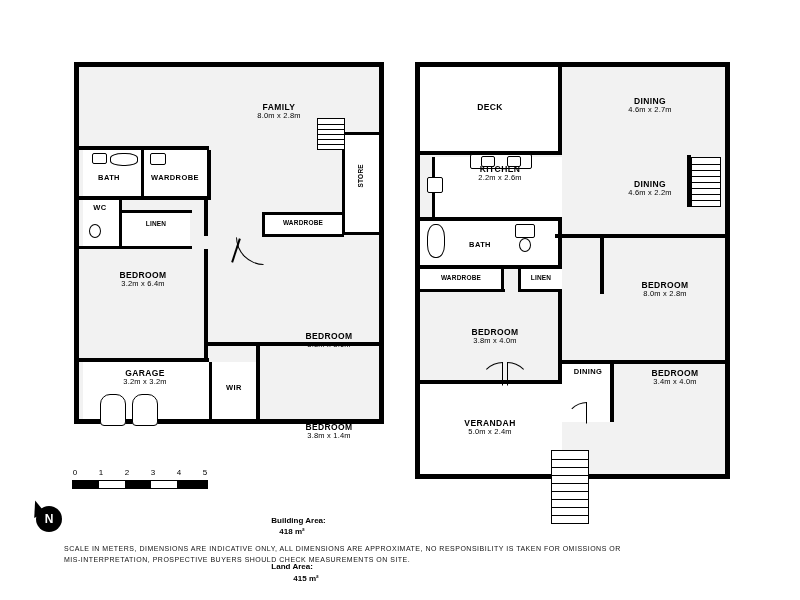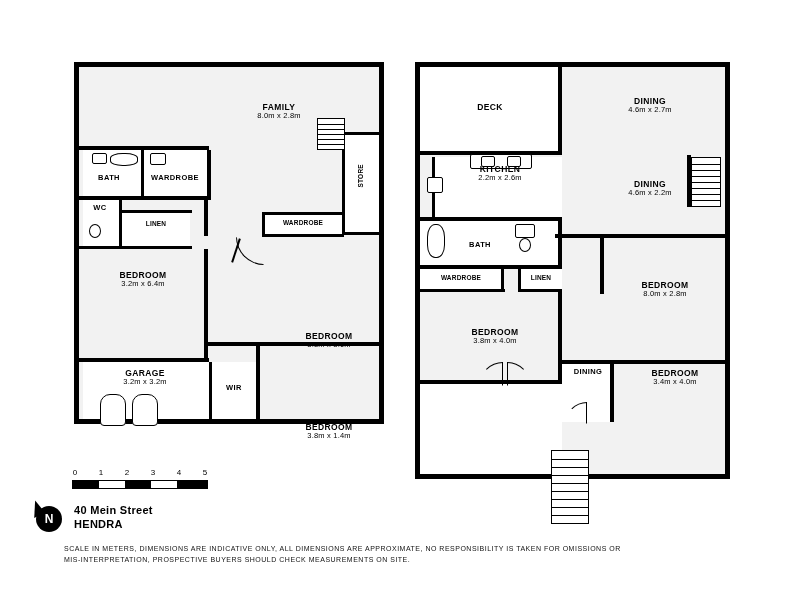--- a/index.html
+++ b/index.html
@@ -271,6 +271,10 @@
     <div class="wall" style="left:199px;top:298px;width:112px;height:4px;"></div>
 
     <div class="white" style="left:5px;top:322px;width:142px;height:90px;"></div>
+    <div class="lbl" style="left:20px;top:356px;width:110px;">
+      <div class="name">VERANDAH</div>
+      <div class="dim">5.0m x 2.4m</div>
+    </div>
 
     <div class="arc" style="left:64px;top:300px;width:22px;height:22px;border-radius:100% 0 0 0;border-bottom-color:transparent;border-left-color:transparent;border-top-color:#000;border-right-color:#000;"></div>
     <div class="arc" style="left:92px;top:300px;width:22px;height:22px;border-radius:0 100% 0 0;border-bottom-color:transparent;border-right-color:transparent;border-top-color:#000;border-left-color:#000;"></div>

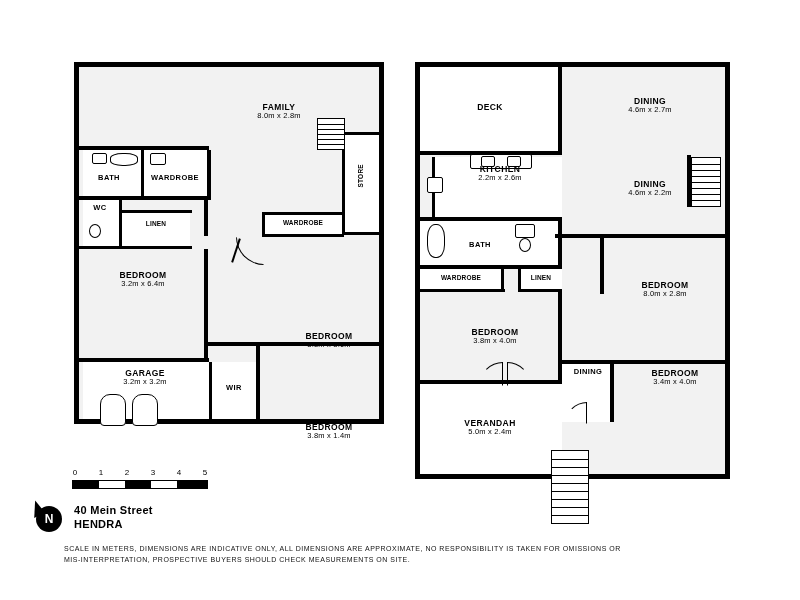--- a/index.html
+++ b/index.html
@@ -315,10 +315,6 @@
     <span>N</span>
   </div>
 
-  <div class="addr" style="left:74px;top:504px;width:200px;">
-    <div>40 Mein Street</div>
-    <div>HENDRA</div>
-  </div>
 
 
   <div class="disclaimer" style="left:64px;top:543px;width:700px;">

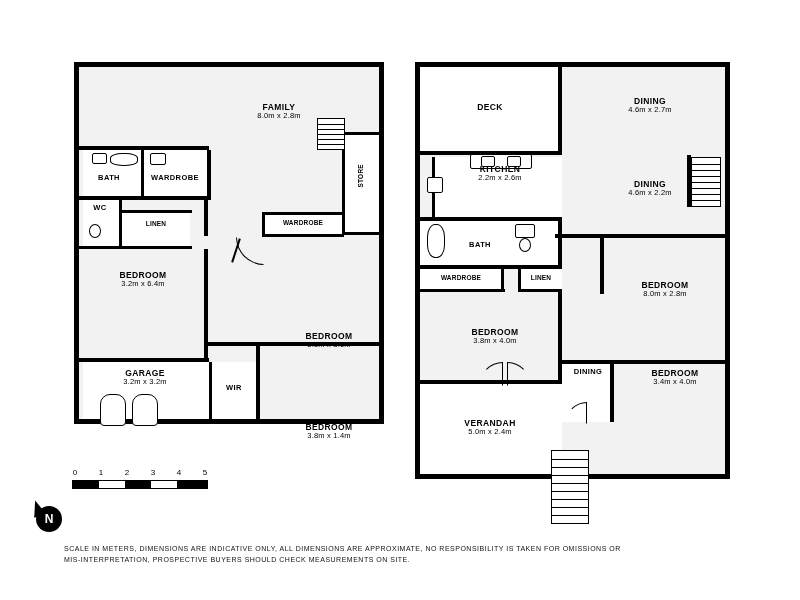--- a/index.html
+++ b/index.html
@@ -316,6 +316,16 @@
   </div>
 
 
+  <div class="areas" style="left:258px;top:503px;width:180px;">
+    <div class="row">
+      <span>Building Area:</span>
+      <span style="margin-left:8px;">418 m²</span>
+    </div>
+    <div class="row">
+      <span>Land Area:</span>
+      <span style="margin-left:22px;">415 m²</span>
+    </div>
+  </div>
 
   <div class="disclaimer" style="left:64px;top:543px;width:700px;">
     <div>SCALE IN METERS, DIMENSIONS ARE INDICATIVE ONLY, ALL DIMENSIONS ARE APPROXIMATE, NO RESPONSIBILITY IS TAKEN FOR OMISSIONS OR</div>

